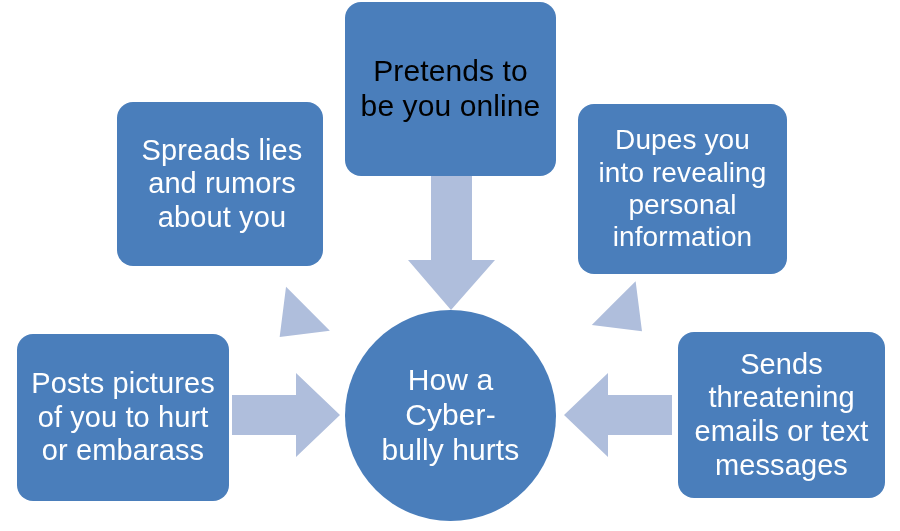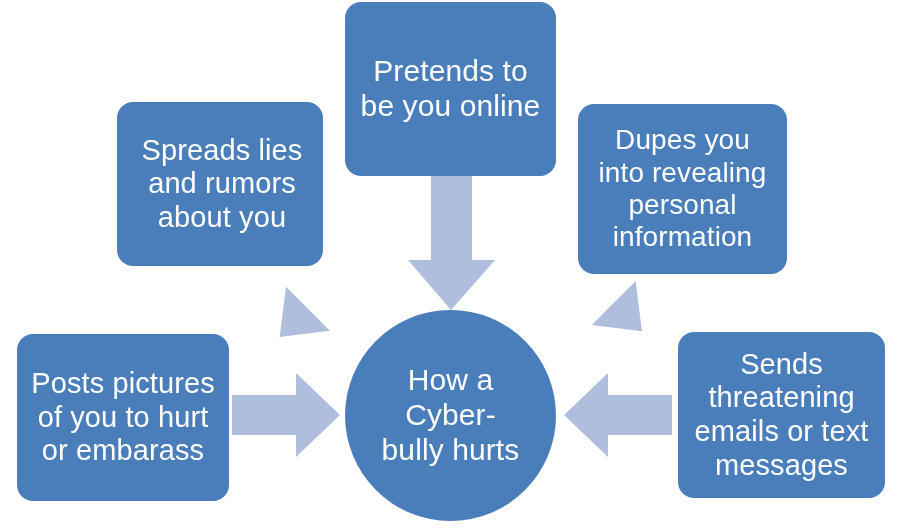--- a/index.html
+++ b/index.html
@@ -88,7 +88,7 @@
     </g>
   </svg>
 
-  <div class="node rect" id="node-top" style="background: rgb(74, 126, 187); color: #ffffff;">
+  <div class="node rect" id="node-top" style="background: rgb(74, 126, 187); color: #000000;">
     <span class="label">Pretends to
 be you online</span>
   </div>

